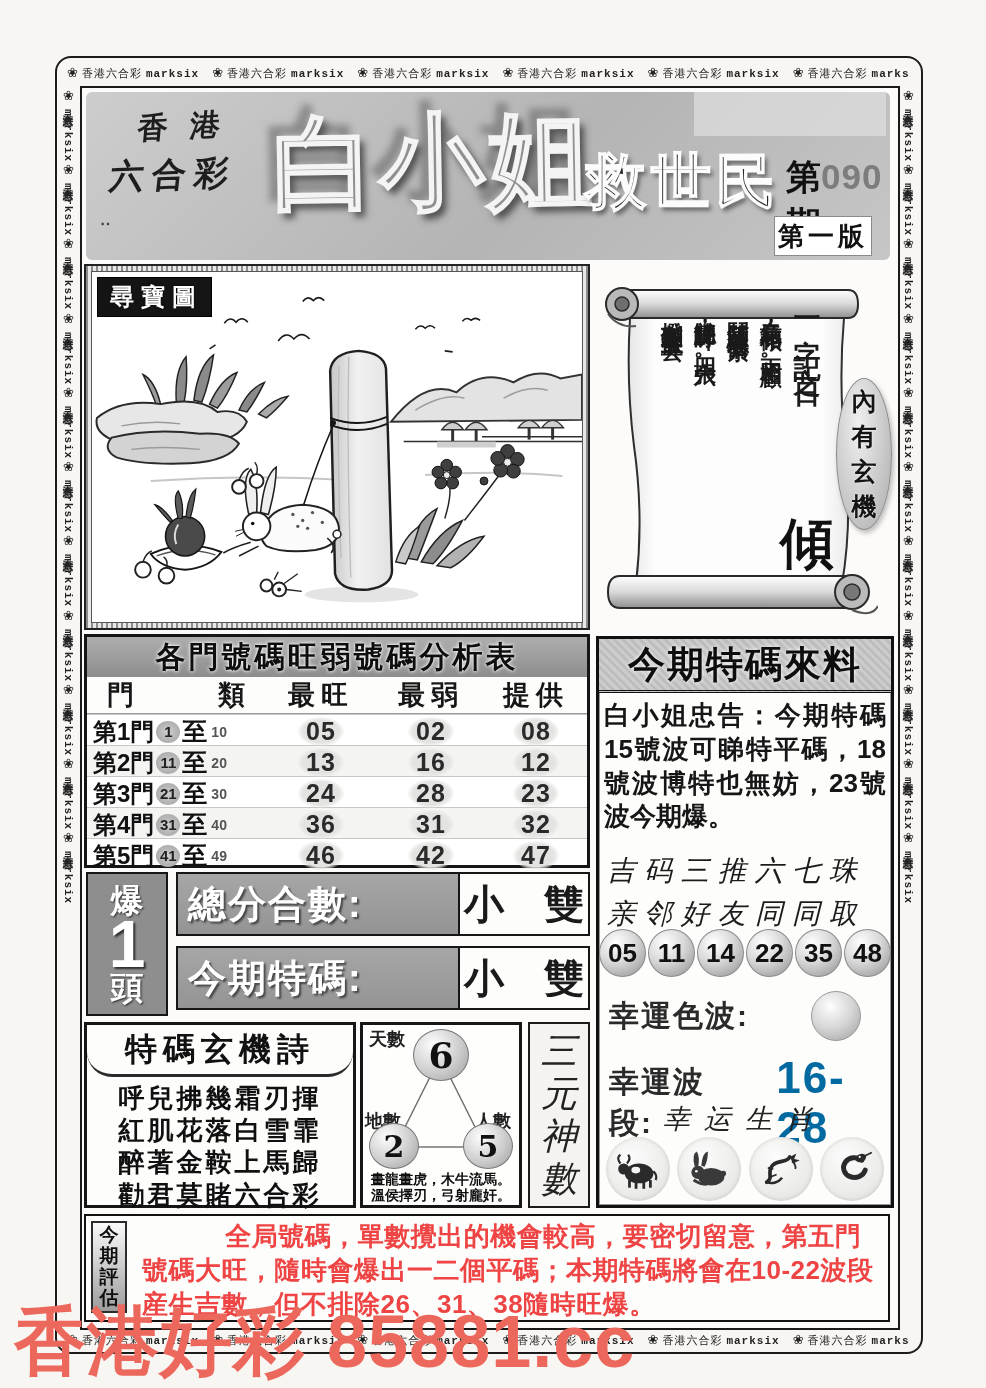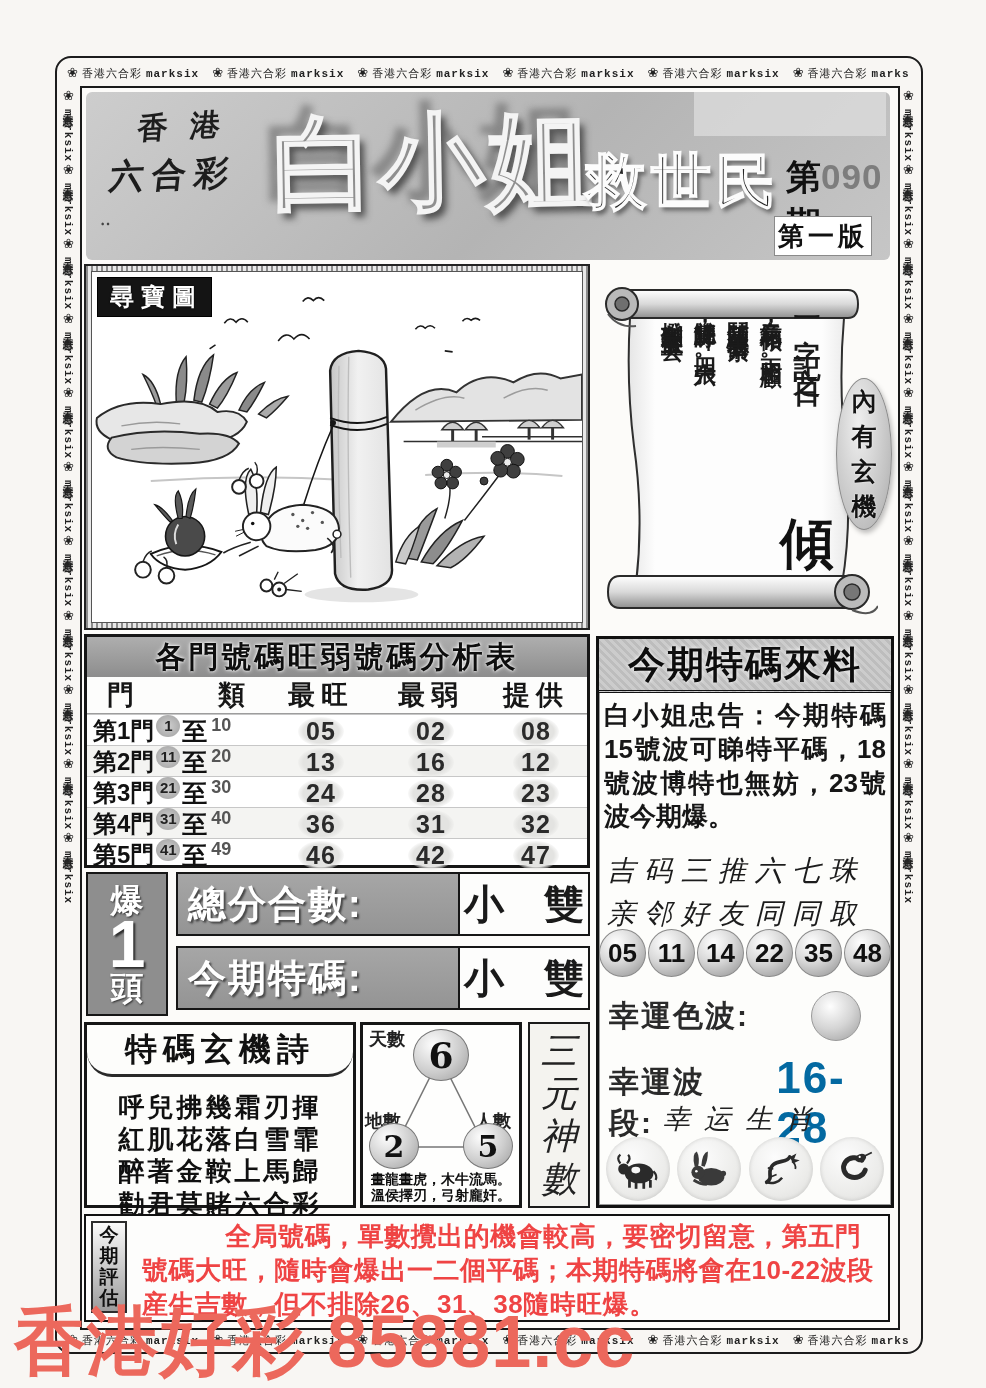--- a/index.html
+++ b/index.html
@@ -47,7 +47,7 @@
   .a-head .h{text-align:center;letter-spacing:6px;}
   .a-row{height:30px;display:grid;grid-template-columns:178px 112px 108px 1fr;align-items:center;border-top:1px solid #c7c7c7;}
   .a-row:nth-child(even){background:#f4f4f2;}
-  .a-gate{display:flex;padding-left:6px;font-weight:bold;font-size:24px;color:#111;}
+  .a-gate{display:flex;align-items:center;padding-left:6px;font-weight:bold;font-size:24px;color:#111;}
   .circ{display:inline-block;min-width:24px;height:22px;margin:0 2px;padding:0 2px;border-radius:50%;background:radial-gradient(#cfcfcf,#9f9f9f);font-size:15px;font-weight:bold;line-height:22px;text-align:center;color:#222;box-sizing:border-box;}
   .zhi{font-size:25px;font-weight:bold;}
   .range-end{font-size:18px;color:#555;margin-left:4px;font-weight:bold;}

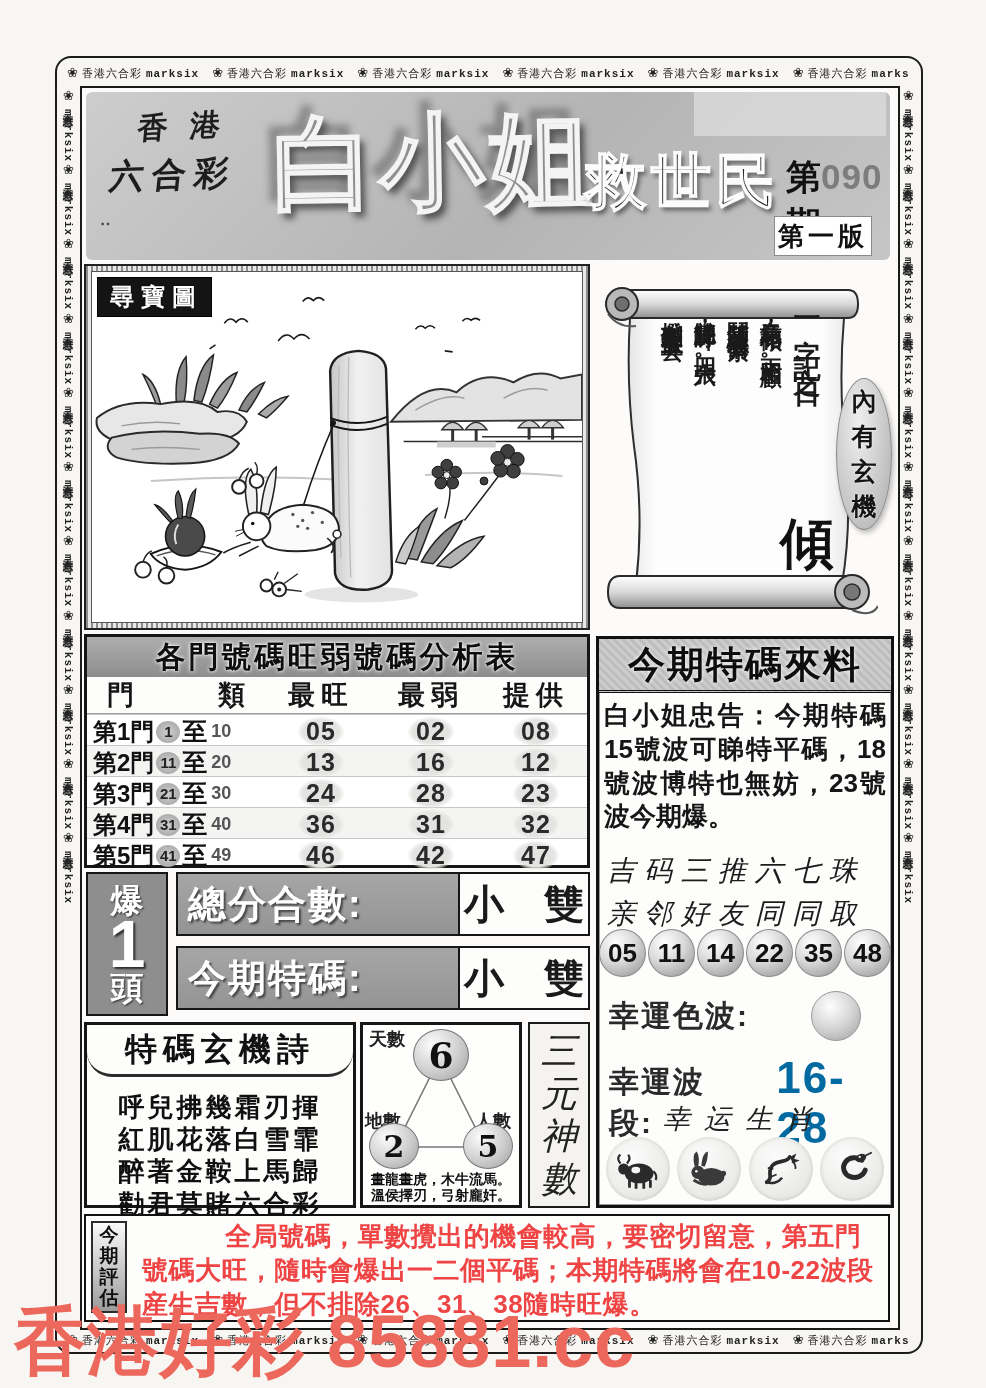--- a/index.html
+++ b/index.html
@@ -50,7 +50,7 @@
   .a-gate{display:flex;align-items:center;padding-left:6px;font-weight:bold;font-size:24px;color:#111;}
   .circ{display:inline-block;min-width:24px;height:22px;margin:0 2px;padding:0 2px;border-radius:50%;background:radial-gradient(#cfcfcf,#9f9f9f);font-size:15px;font-weight:bold;line-height:22px;text-align:center;color:#222;box-sizing:border-box;}
   .zhi{font-size:25px;font-weight:bold;}
-  .range-end{font-size:18px;color:#555;margin-left:4px;font-weight:bold;}
+  .range-end{font-size:14px;color:#555;margin-left:4px;font-weight:bold;}
   .a-val{text-align:center;}
   .hl{display:inline-block;padding:0 8px;border-radius:50%;background:radial-gradient(ellipse,#e3e3e1 55%,rgba(227,227,225,0) 75%);font-size:25px;font-weight:bold;color:#2a2a2a;letter-spacing:1px;}
 

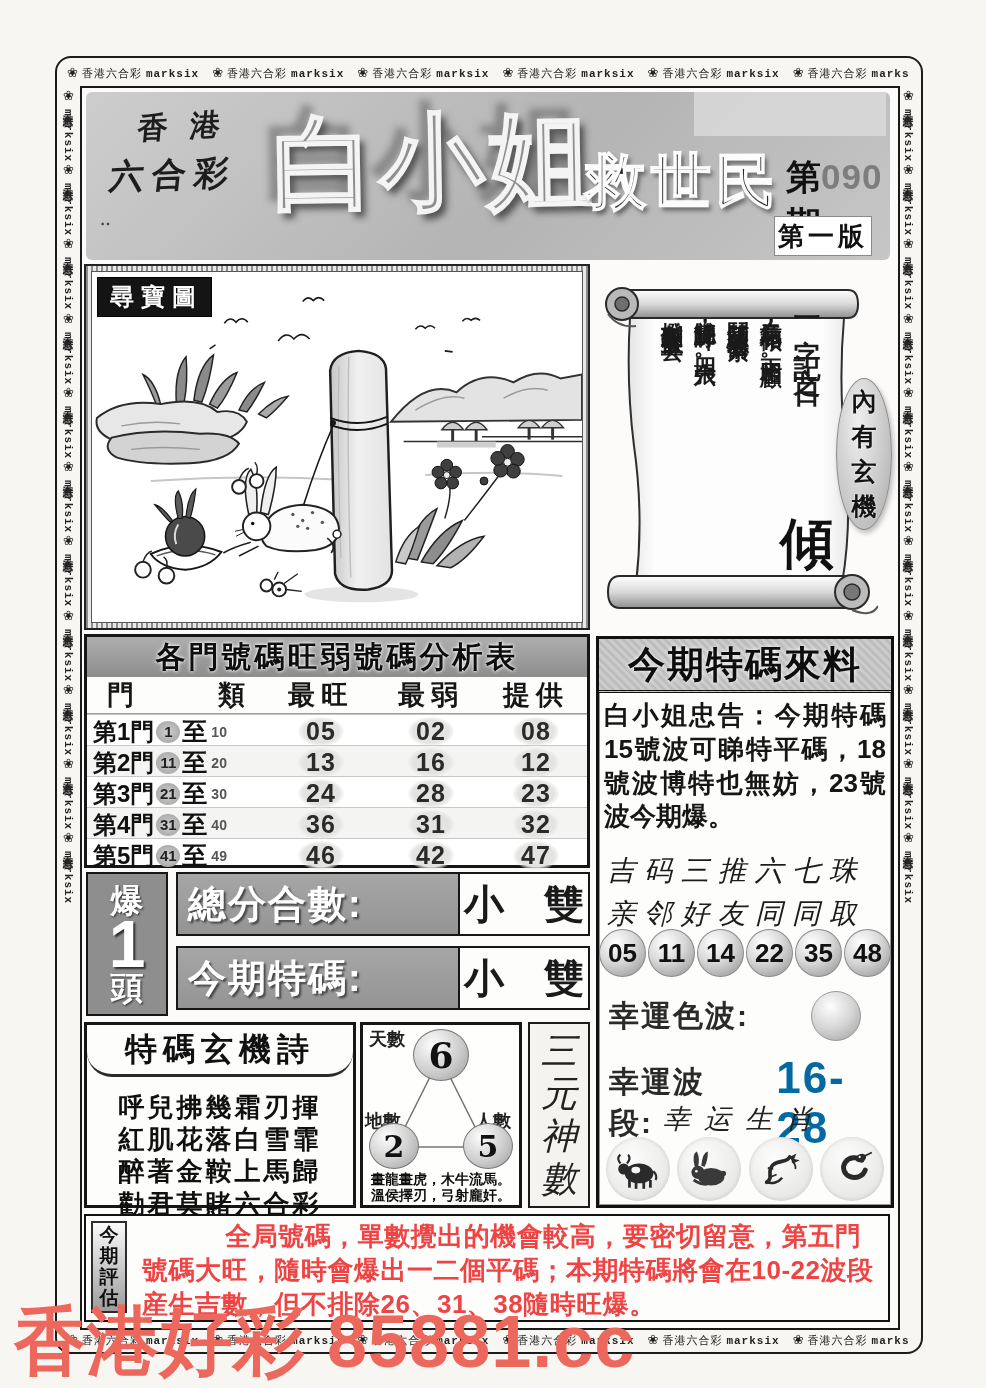--- a/index.html
+++ b/index.html
@@ -69,7 +69,7 @@
   .poem{position:absolute;left:2px;top:934px;width:272px;height:186px;border:3px solid #161616;box-sizing:border-box;background:#fdfdfb;}
   .poem-title{font-size:32px;font-weight:bold;text-align:center;letter-spacing:6px;padding-top:3px;border-bottom:3px solid #2a2a2a;padding-bottom:2px;color:#111;border-radius:25px;}
   .poem-line{font-size:26px;font-weight:bold;text-align:center;letter-spacing:3px;line-height:1.24;color:#101010;}
-  .poem-body{padding-top:14px;}
+  .poem-body{padding-top:5px;}
 
   .tri{position:absolute;left:278px;top:934px;width:162px;height:186px;border:3px solid #161616;box-sizing:border-box;background:#fefefd;}
   .tri-label{position:absolute;font-size:18px;font-weight:bold;color:#222;}

